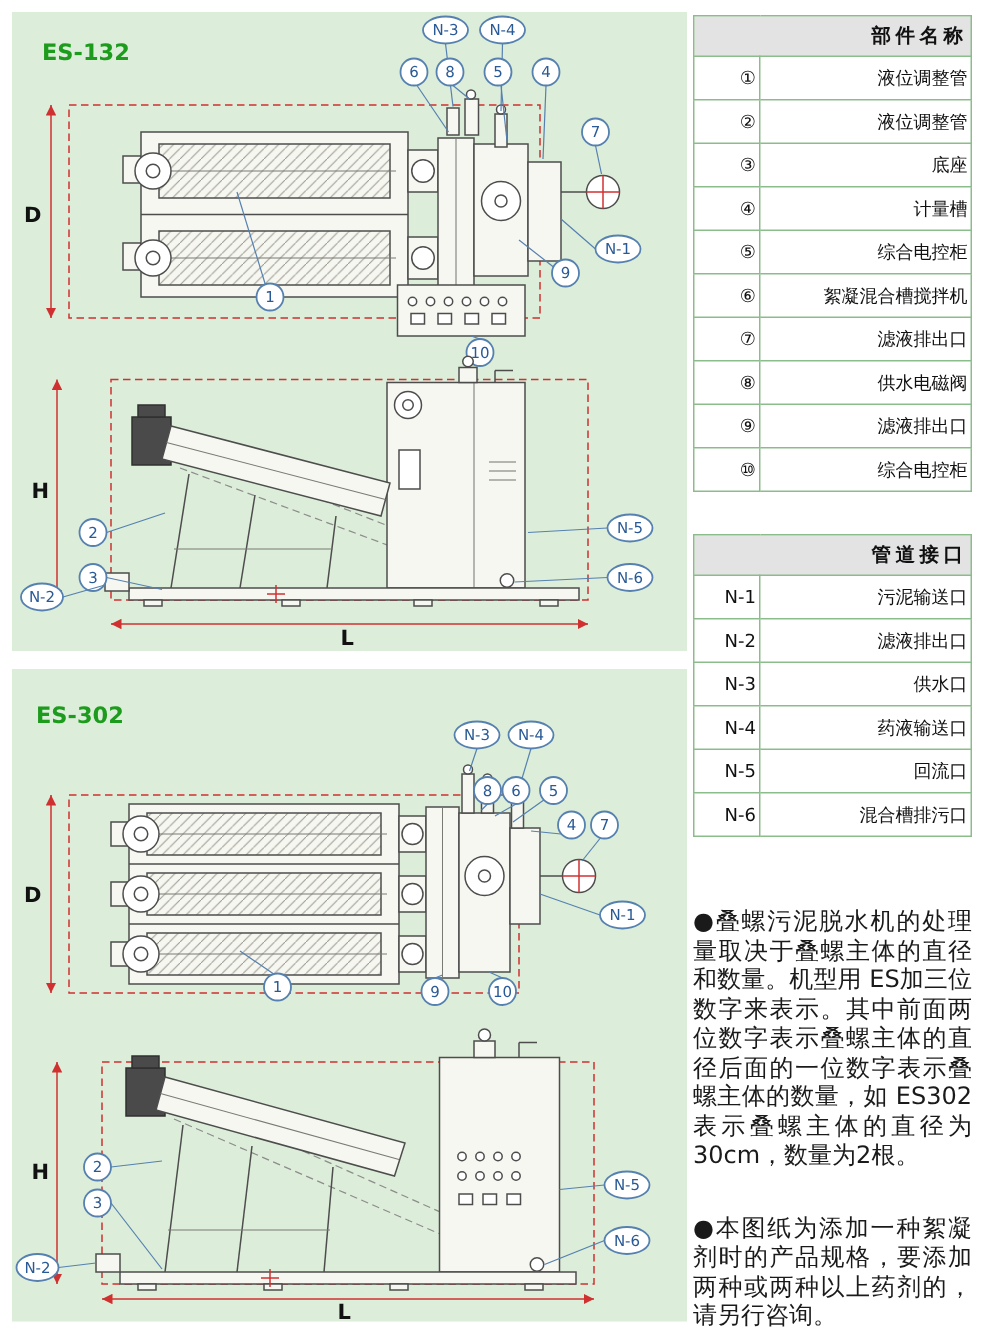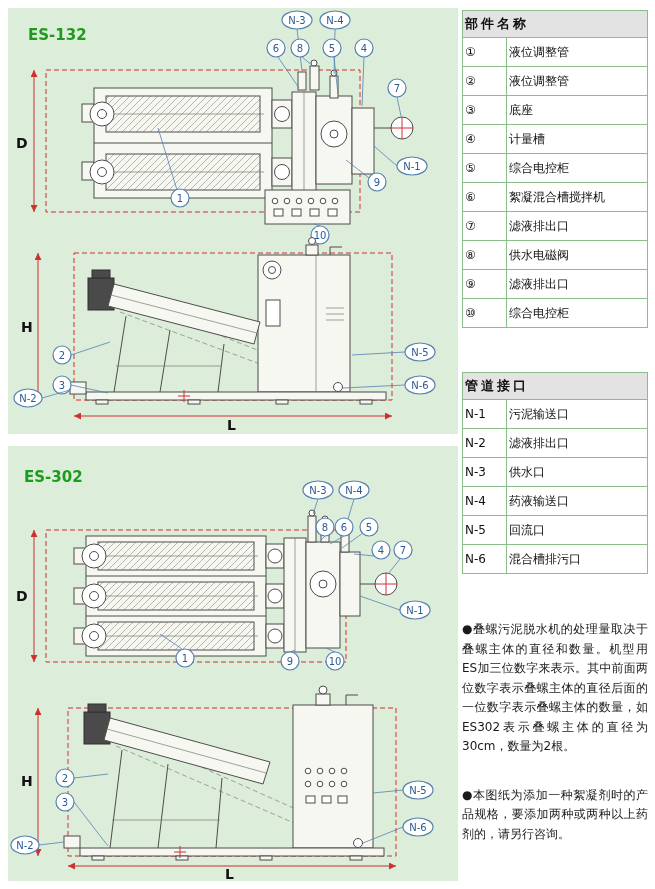--- a/index.html
+++ b/index.html
@@ -31,7 +31,7 @@
   
   .right-col { position:absolute; left:462px; top:10px; width:186px; }
   table.tbl { border-collapse:collapse; width:100%; font-size:12px; color:#111; background:#ffffff; }
-  .tbl th, .tbl td { border:1px solid #8bbd8b; text-align:left; padding:0 2px; }
+  .tbl th, .tbl td { border:1px solid #8bbd8b; text-align:right; padding:0 2px; }
   .tbl th { background:#e3e3e3; height:27px; font-size:13px; letter-spacing:3px; font-weight:bold; }
   .tbl td { height:29px; }
   .tbl td.num { width:44px; }

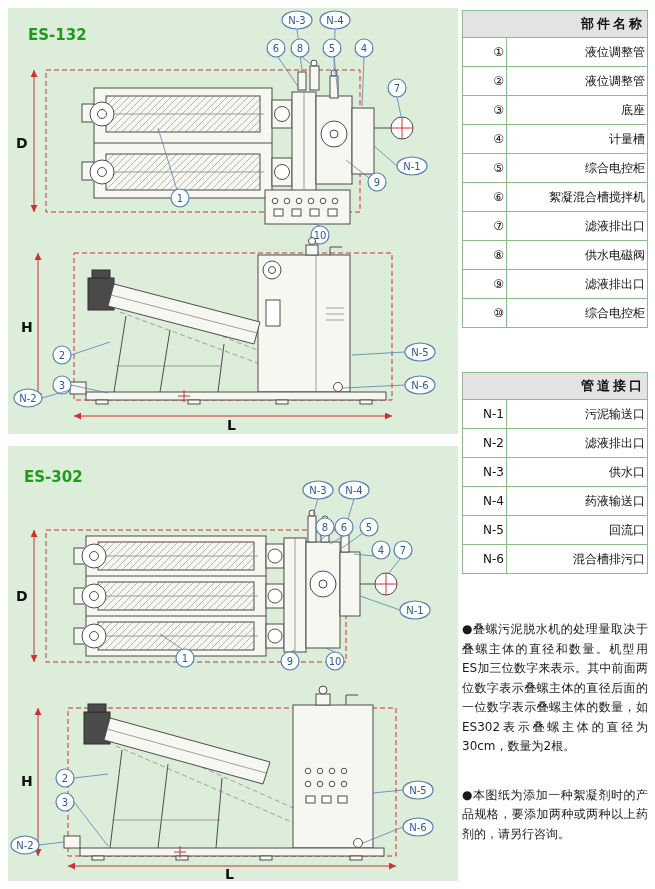--- a/index.html
+++ b/index.html
@@ -35,7 +35,7 @@
   .tbl th { background:#e3e3e3; height:27px; font-size:13px; letter-spacing:3px; font-weight:bold; }
   .tbl td { height:29px; }
   .tbl td.num { width:44px; }
-  table.pipes { margin-top:44px; }
+  table.pipes { margin-top:28px; }
   .notes { margin-top:46px; font-size:12px; line-height:19.5px; color:#1a1a1a; text-align:justify; }
   .notes p + p { margin-top:29px; }
 </style>

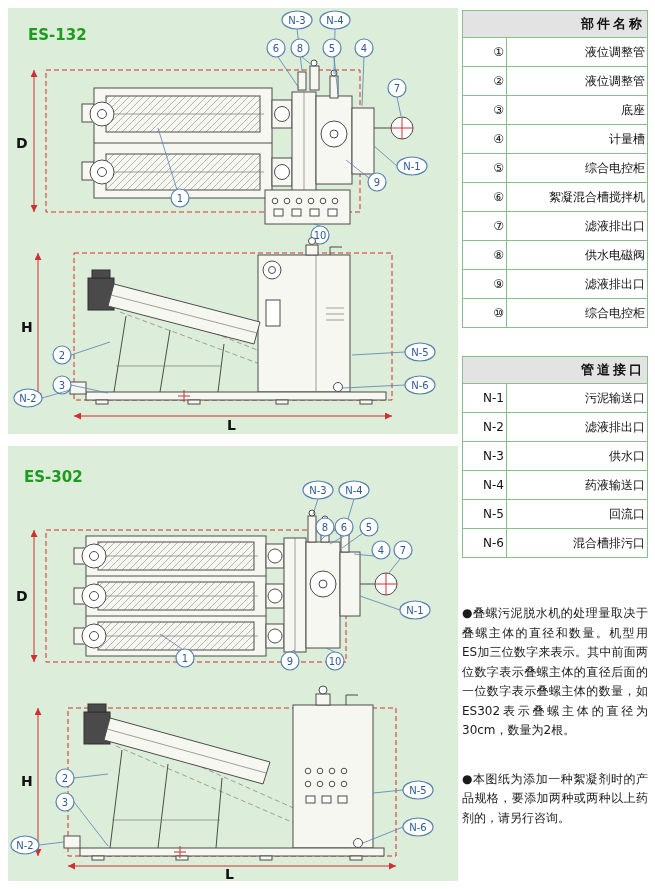--- a/index.html
+++ b/index.html
@@ -36,7 +36,7 @@
   .tbl td { height:29px; }
   .tbl td.num { width:44px; }
   table.pipes { margin-top:28px; }
-  .notes { margin-top:46px; font-size:12px; line-height:19.5px; color:#1a1a1a; text-align:justify; }
+  .notes { margin-top:46px; font-size:16px; line-height:19.5px; color:#1a1a1a; text-align:justify; }
   .notes p + p { margin-top:29px; }
 </style>
 </head>

